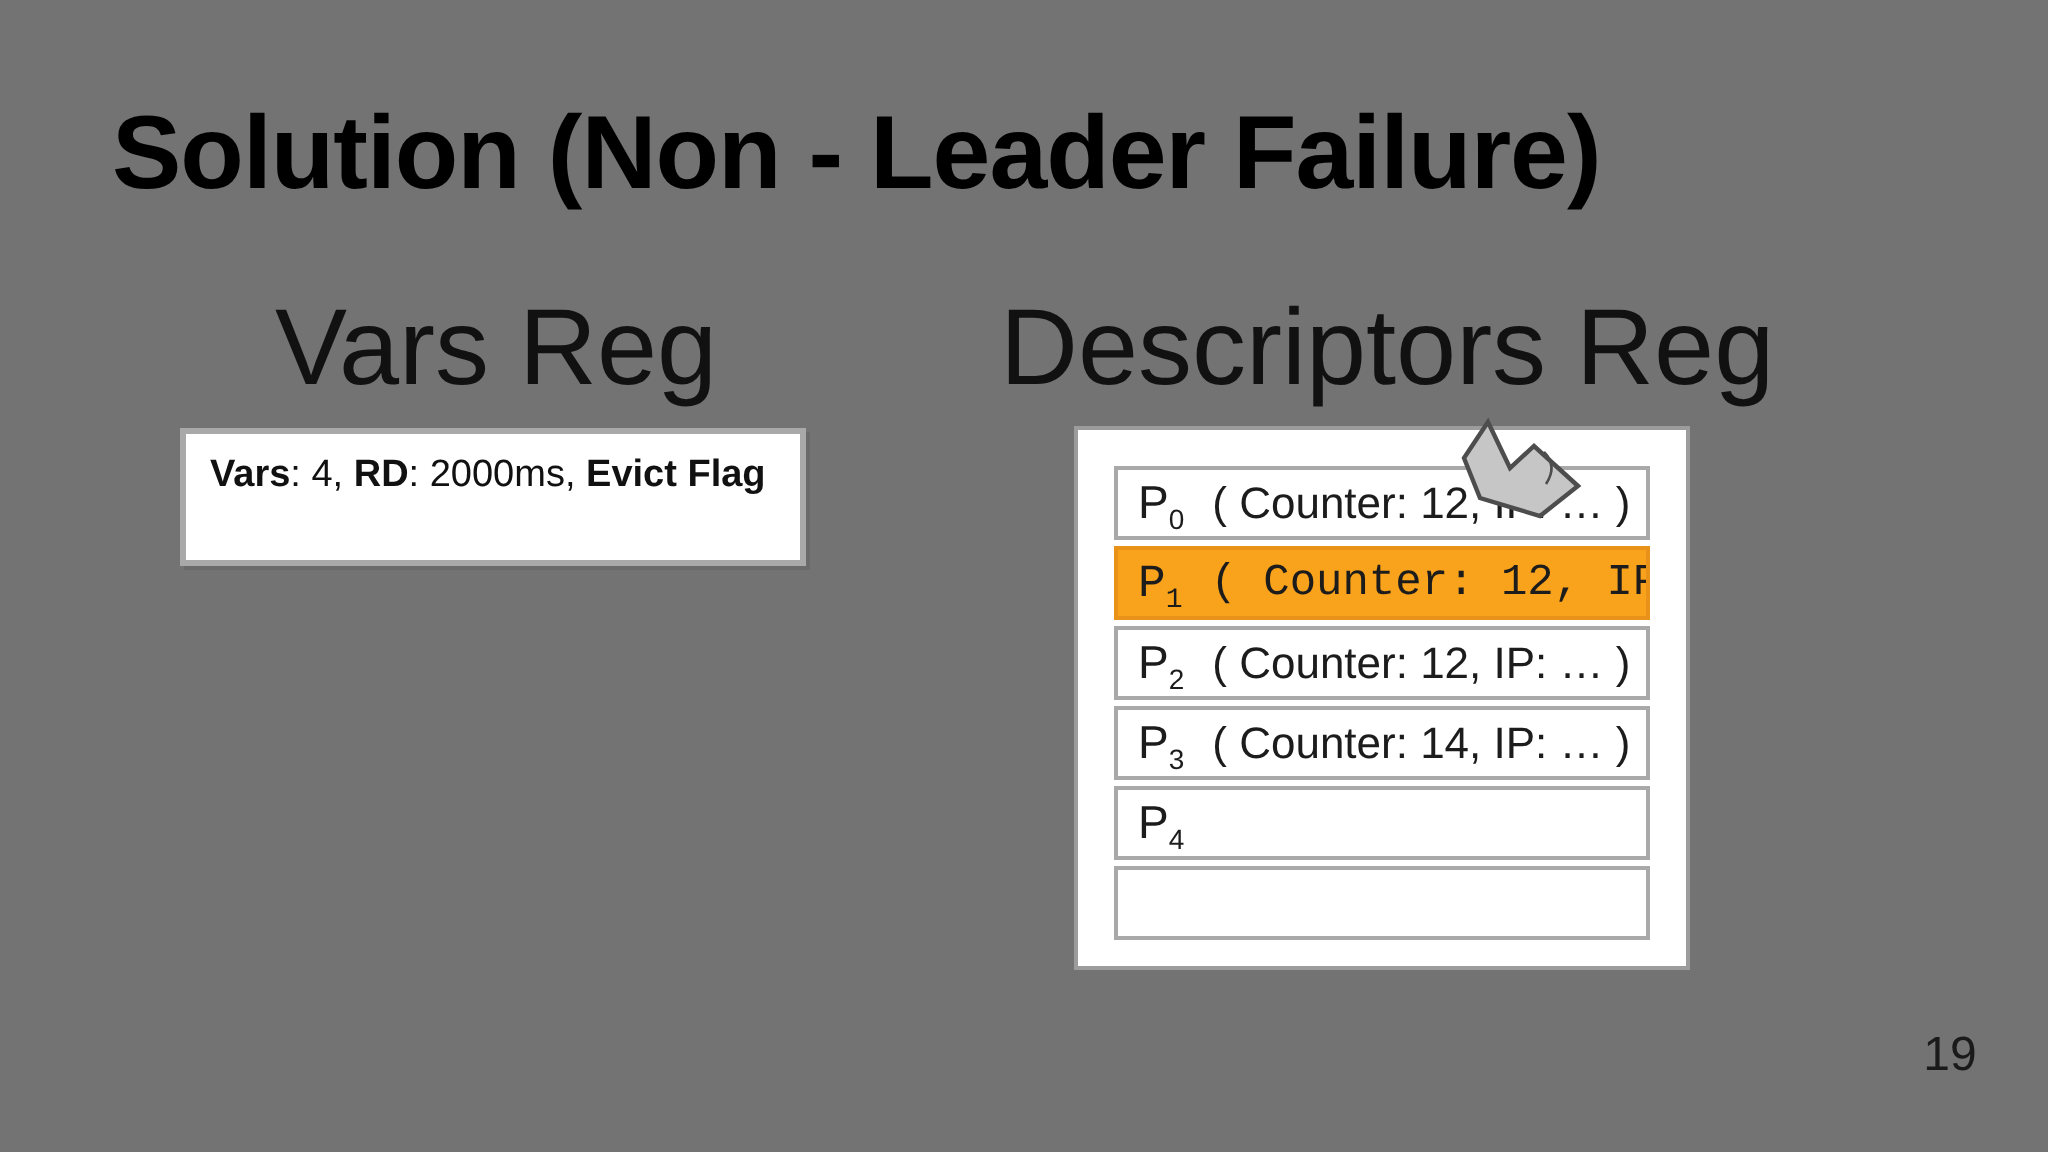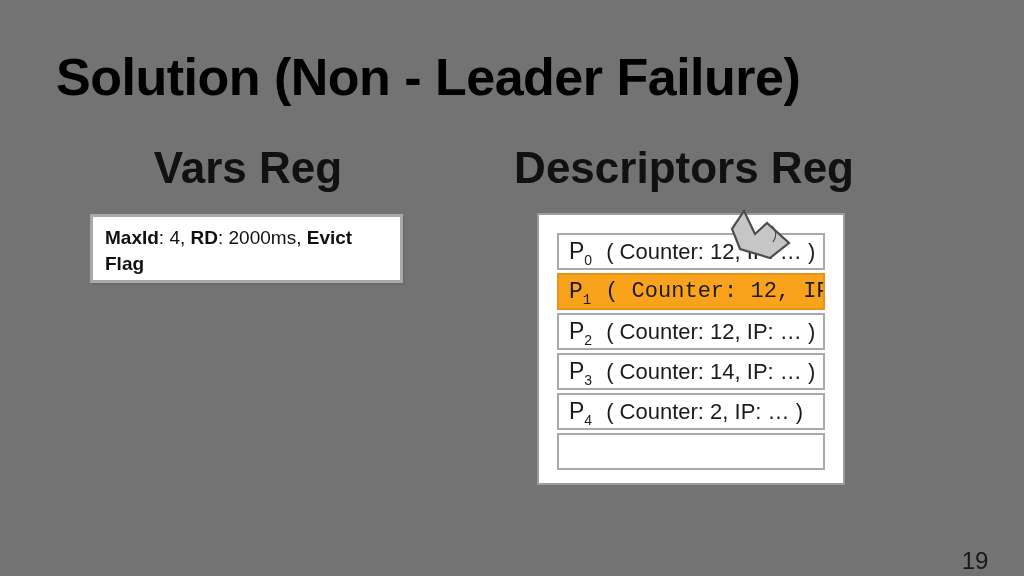--- a/index.html
+++ b/index.html
@@ -25,8 +25,8 @@
   .col-header {
     position: absolute;
     top: 143px;
-    font-size: 44px;
-    font-weight: bold;
+    font-size: 54px;
+    font-weight: normal;
     color: #111111;
     text-align: center;
     white-space: nowrap;

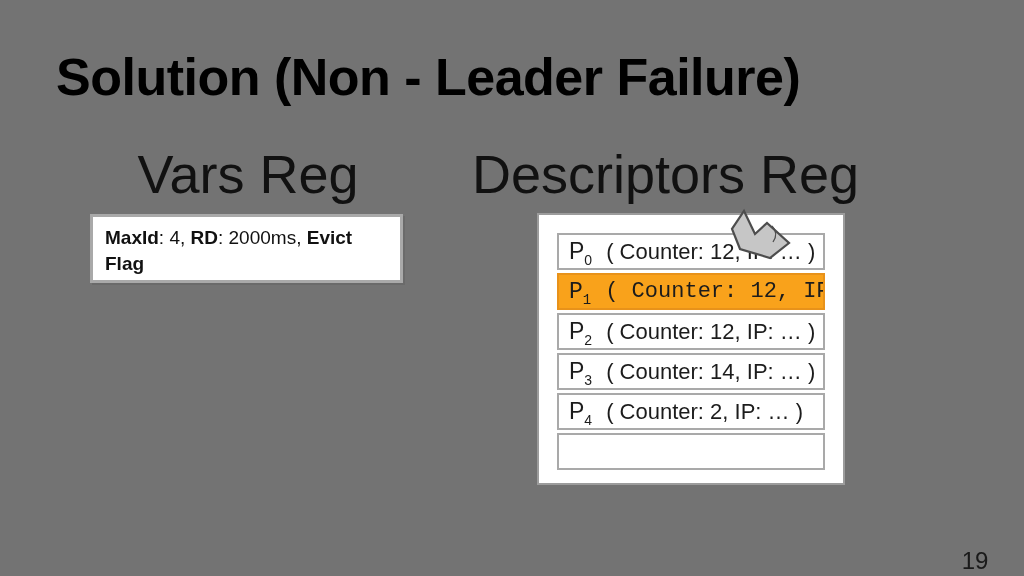--- a/index.html
+++ b/index.html
@@ -32,7 +32,7 @@
     white-space: nowrap;
   }
   .vars-header { left: 90px; width: 316px; }
-  .desc-header { left: 472px; width: 382px; text-align: right; }
+  .desc-header { left: 500px; width: 382px; text-align: right; }
   .vars-box {
     position: absolute;
     left: 90px;

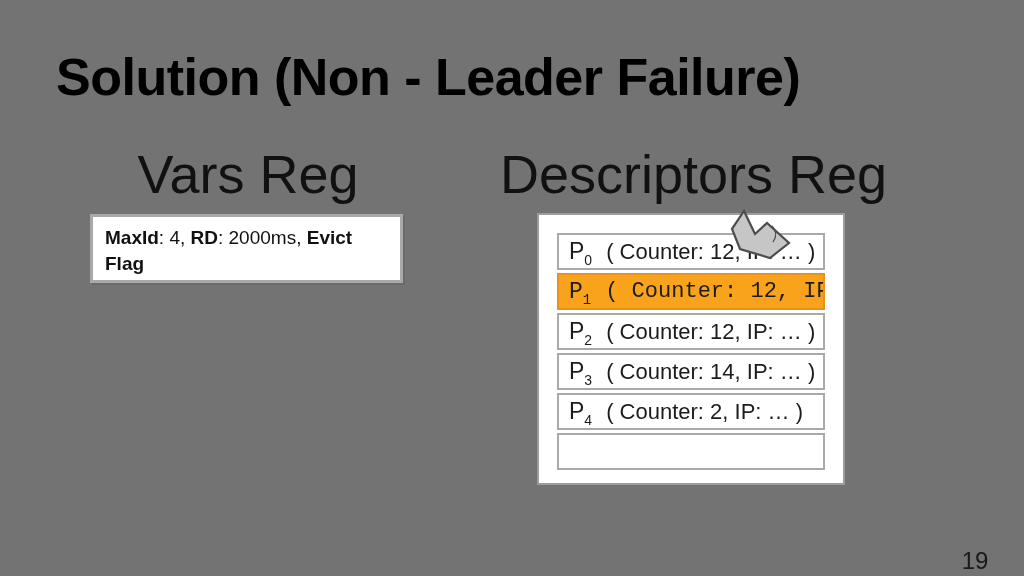--- a/index.html
+++ b/index.html
@@ -103,7 +103,7 @@
   <div class="col-header vars-header">Vars Reg</div>
   <div class="col-header desc-header">Descriptors Reg</div>
 
-  <div class="vars-box" id="vars-box"><b>MaxId</b><span>: 4, </span><b>RD</b><span>: 2000ms, </span><b>Evict Flag</b></div>
+  <div class="vars-box" id="vars-box"><b>Vars</b><span>: 4, </span><b>RD</b><span>: 2000ms, </span><b>Evict Flag</b></div>
 
   <div class="desc-table" id="desc-table">
   <div class="d-row">

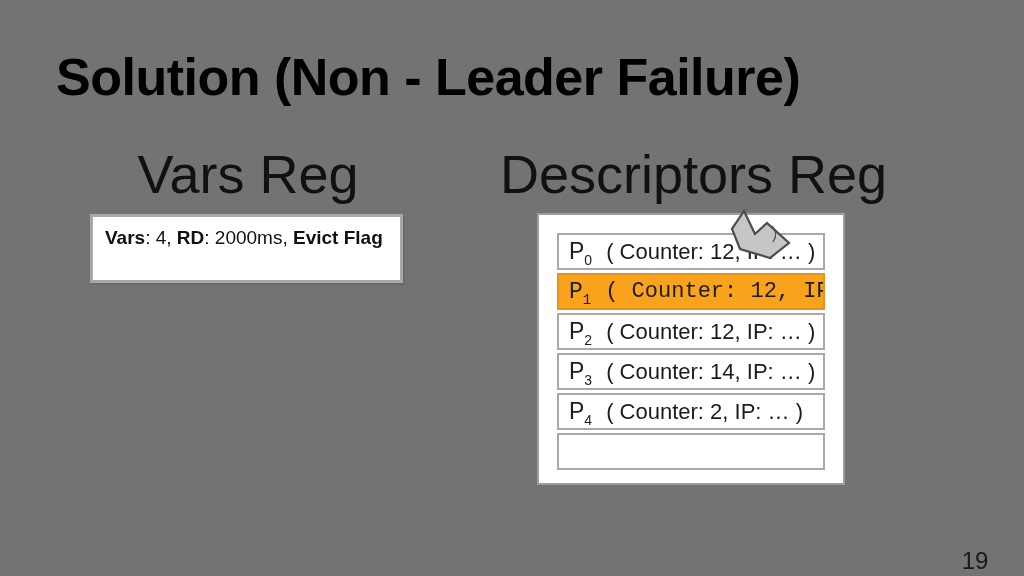--- a/index.html
+++ b/index.html
@@ -128,7 +128,6 @@
 
   <div class="d-row">
     <span class="p-label">P<sub>4</sub></span>
-    <span class="p-value">( Counter: 2, IP: … )</span>
   </div>
 
   <div class="d-row">

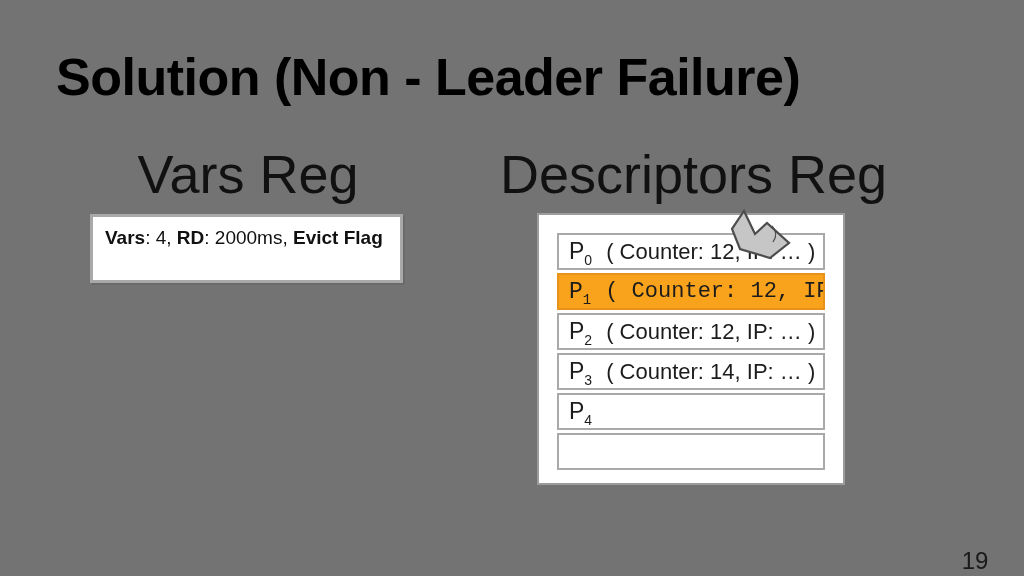--- a/index.html
+++ b/index.html
@@ -86,7 +86,7 @@
   .page-number {
     position: absolute;
     left: 958px;
-    top: 547px;
+    top: 514px;
     width: 34px;
     font-size: 24px;
     color: #1a1a1a;

